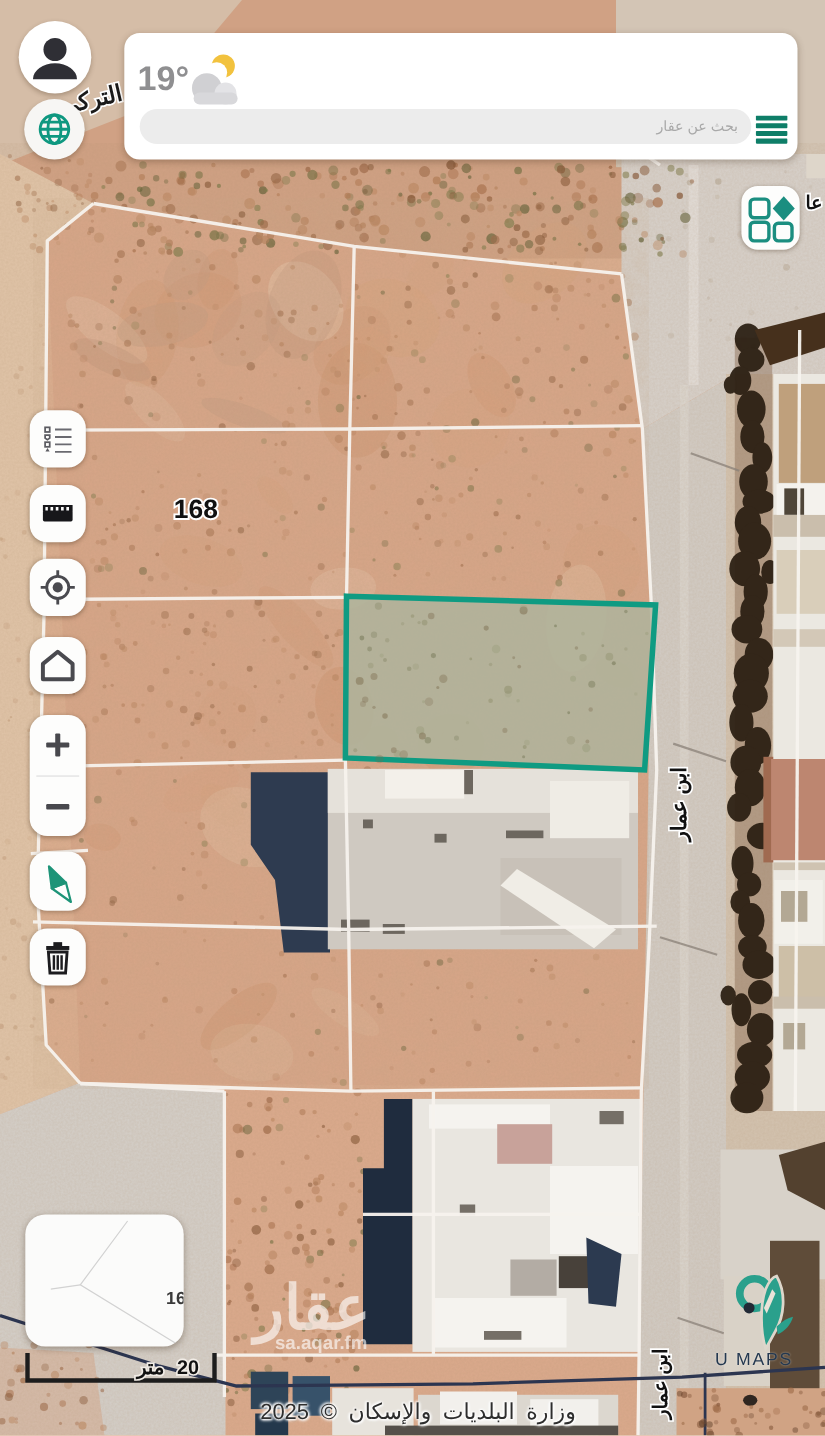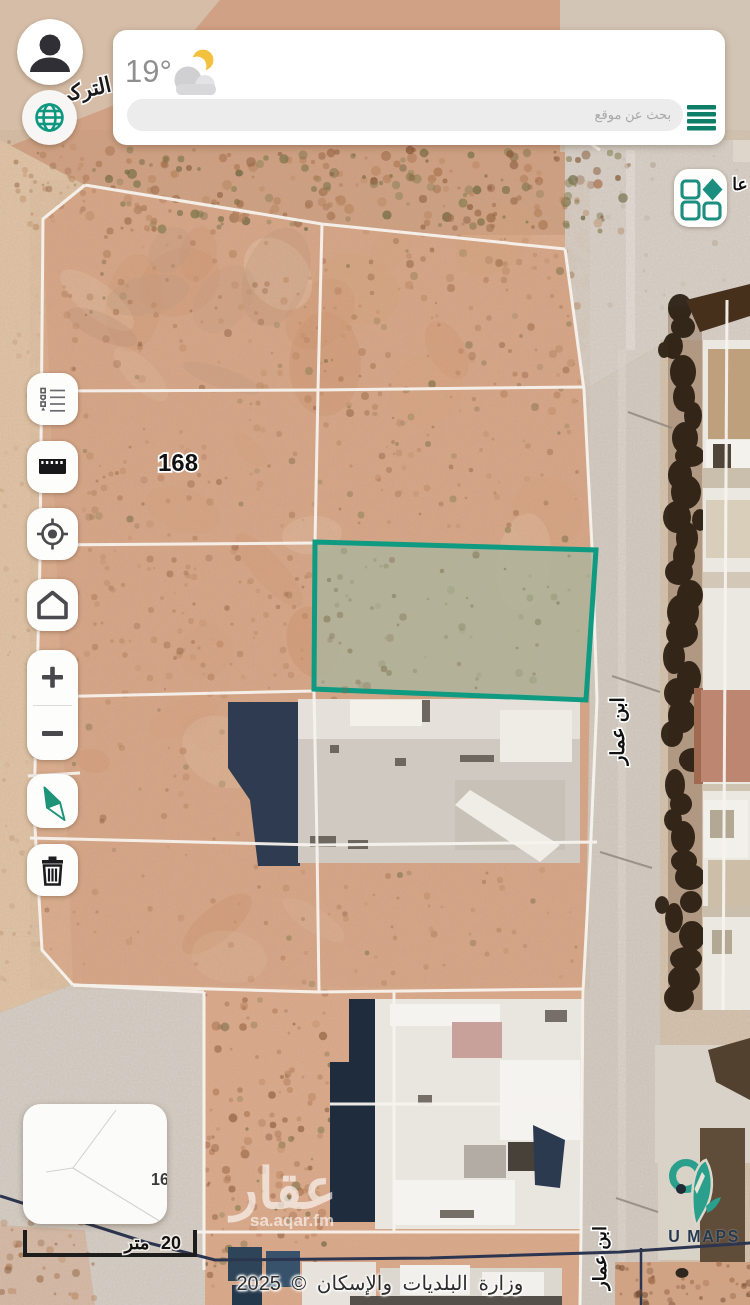--- a/index.html
+++ b/index.html
@@ -1628,7 +1628,7 @@
 
 <div class="abs" style="left:113px;top:30px;width:612px;height:115px;background:#fff;border-radius:14px;box-shadow:0 2px 7px rgba(60,40,20,.3);">
 
-  <div class="abs" style="left:12px;top:24px;font-size:31px;color:#8f8f91;">19°</div>
+  <div class="abs" style="left:12px;top:24px;font-size:31px;color:#8f8f91;font-weight:bold;">19°</div>
 
   <svg class="abs" style="left:50px;top:10px;" width="60" height="62" viewBox="0 0 60 62">
     <circle cx="40" cy="20" r="10.5" fill="#f2c23e"></circle>

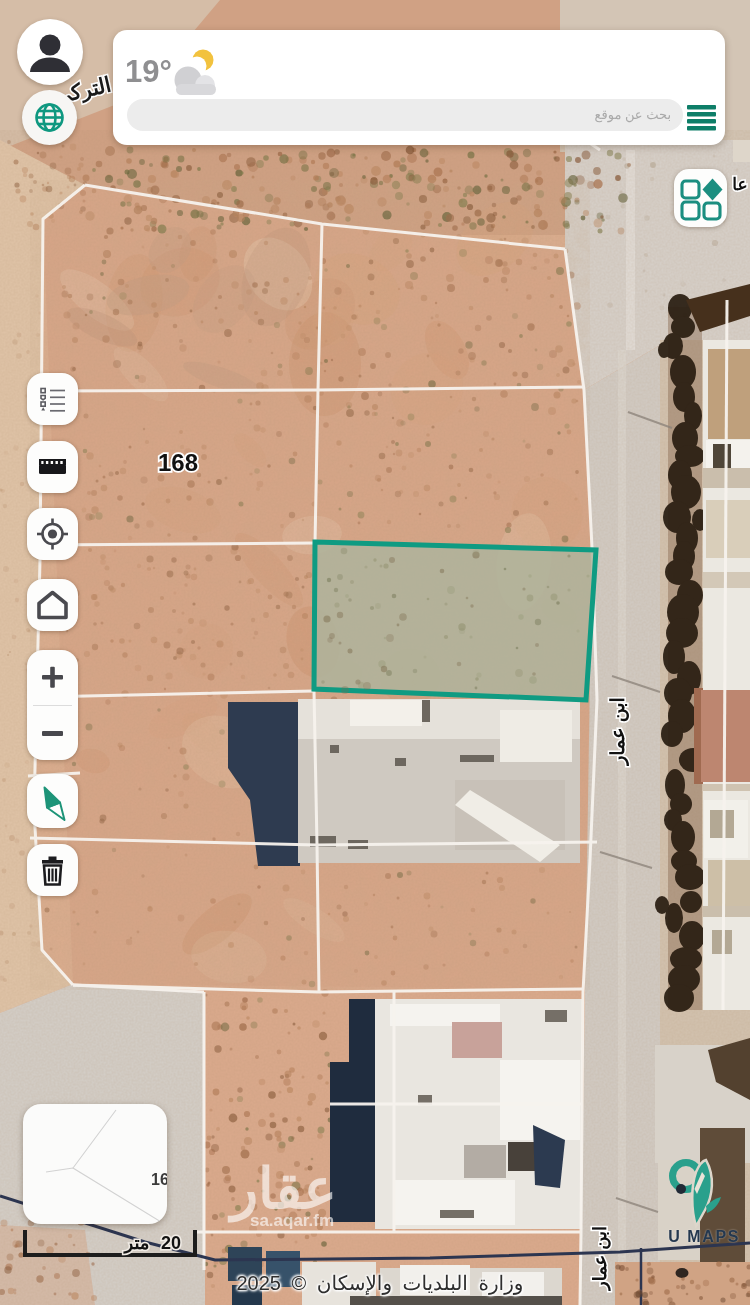--- a/index.html
+++ b/index.html
@@ -1641,7 +1641,7 @@
 
   <div class="abs" style="left:14px;top:69px;width:556px;height:32px;background:#ececec;border-radius:16px;">
 
-    <div class="abs" style="right:12px;top:8px;font-size:13px;color:#a9a9a9;" dir="rtl">بحث عن موقع</div>
+    <div class="abs" style="right:12px;top:8px;font-size:13px;color:#a9a9a9;" dir="rtl">بحث عن عقار</div>
   </div>
 
   <svg class="abs" style="left:574px;top:75px;" width="29" height="28" viewBox="0 0 29 28">

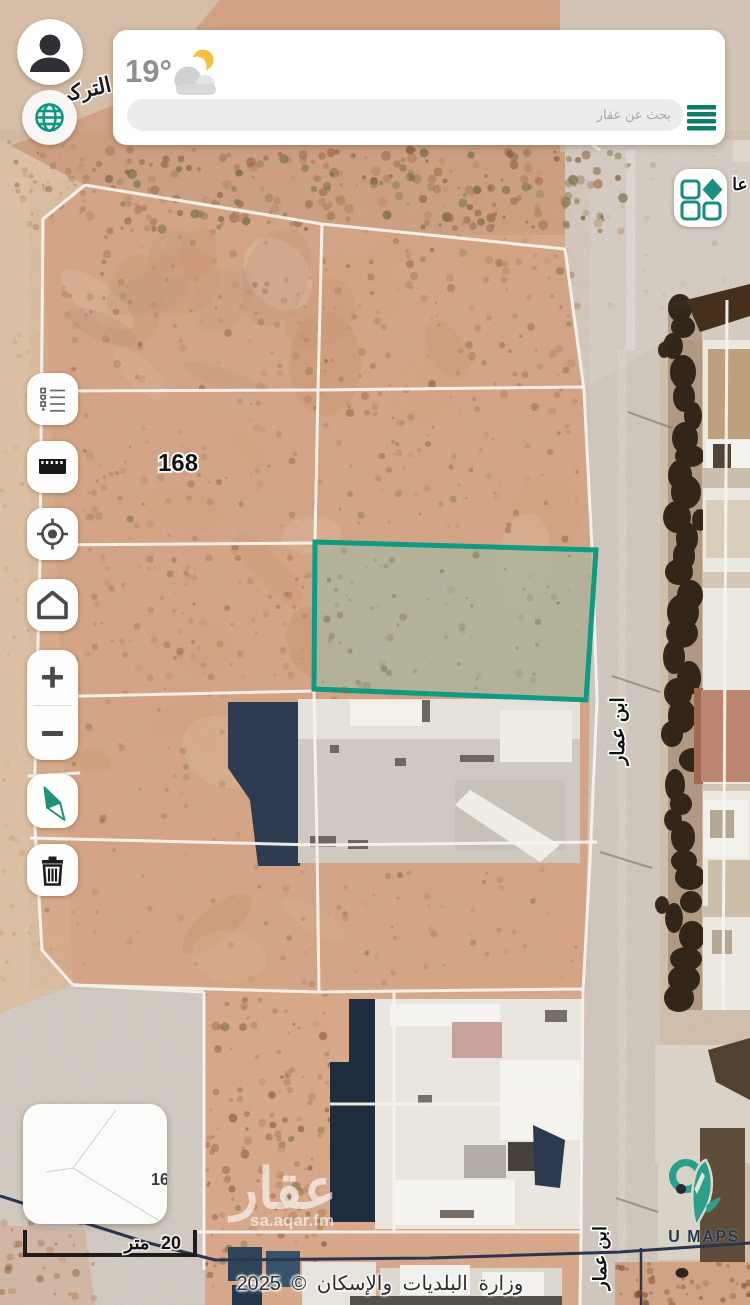--- a/index.html
+++ b/index.html
@@ -1766,7 +1766,7 @@
     <path d="M56 58 C61 53 66 50 71 49 C69 56 64 62 57 65 Z" fill="#2aa08c"></path>
     <circle cx="31" cy="41" r="5" fill="#222a36"></circle>
   </svg>
-  <div class="abs" style="left:0;top:80px;width:90px;text-align:right;font-size:16px;font-weight:bold;letter-spacing:1.6px;color:#24384f;text-shadow:0 0 2px rgba(255,255,255,.55);">U MAPS</div>
+  <div class="abs" style="left:0;top:80px;width:90px;text-align:left;font-size:16px;font-weight:normal;letter-spacing:1.6px;color:#24384f;text-shadow:0 0 2px rgba(255,255,255,.55);">U MAPS</div>
 </div>
 
 <div class="abs" style="left:180px;top:1271px;width:400px;text-align:center;font-size:20px;font-weight:normal;word-spacing:5px;color:#2e2e2e;text-shadow:0 0 3px #fff,0 0 3px #fff,0 0 4px #fff,1px 1px 2px #fff,-1px -1px 2px #fff;" dir="rtl">وزارة البلديات والإسكان © 2025</div>

